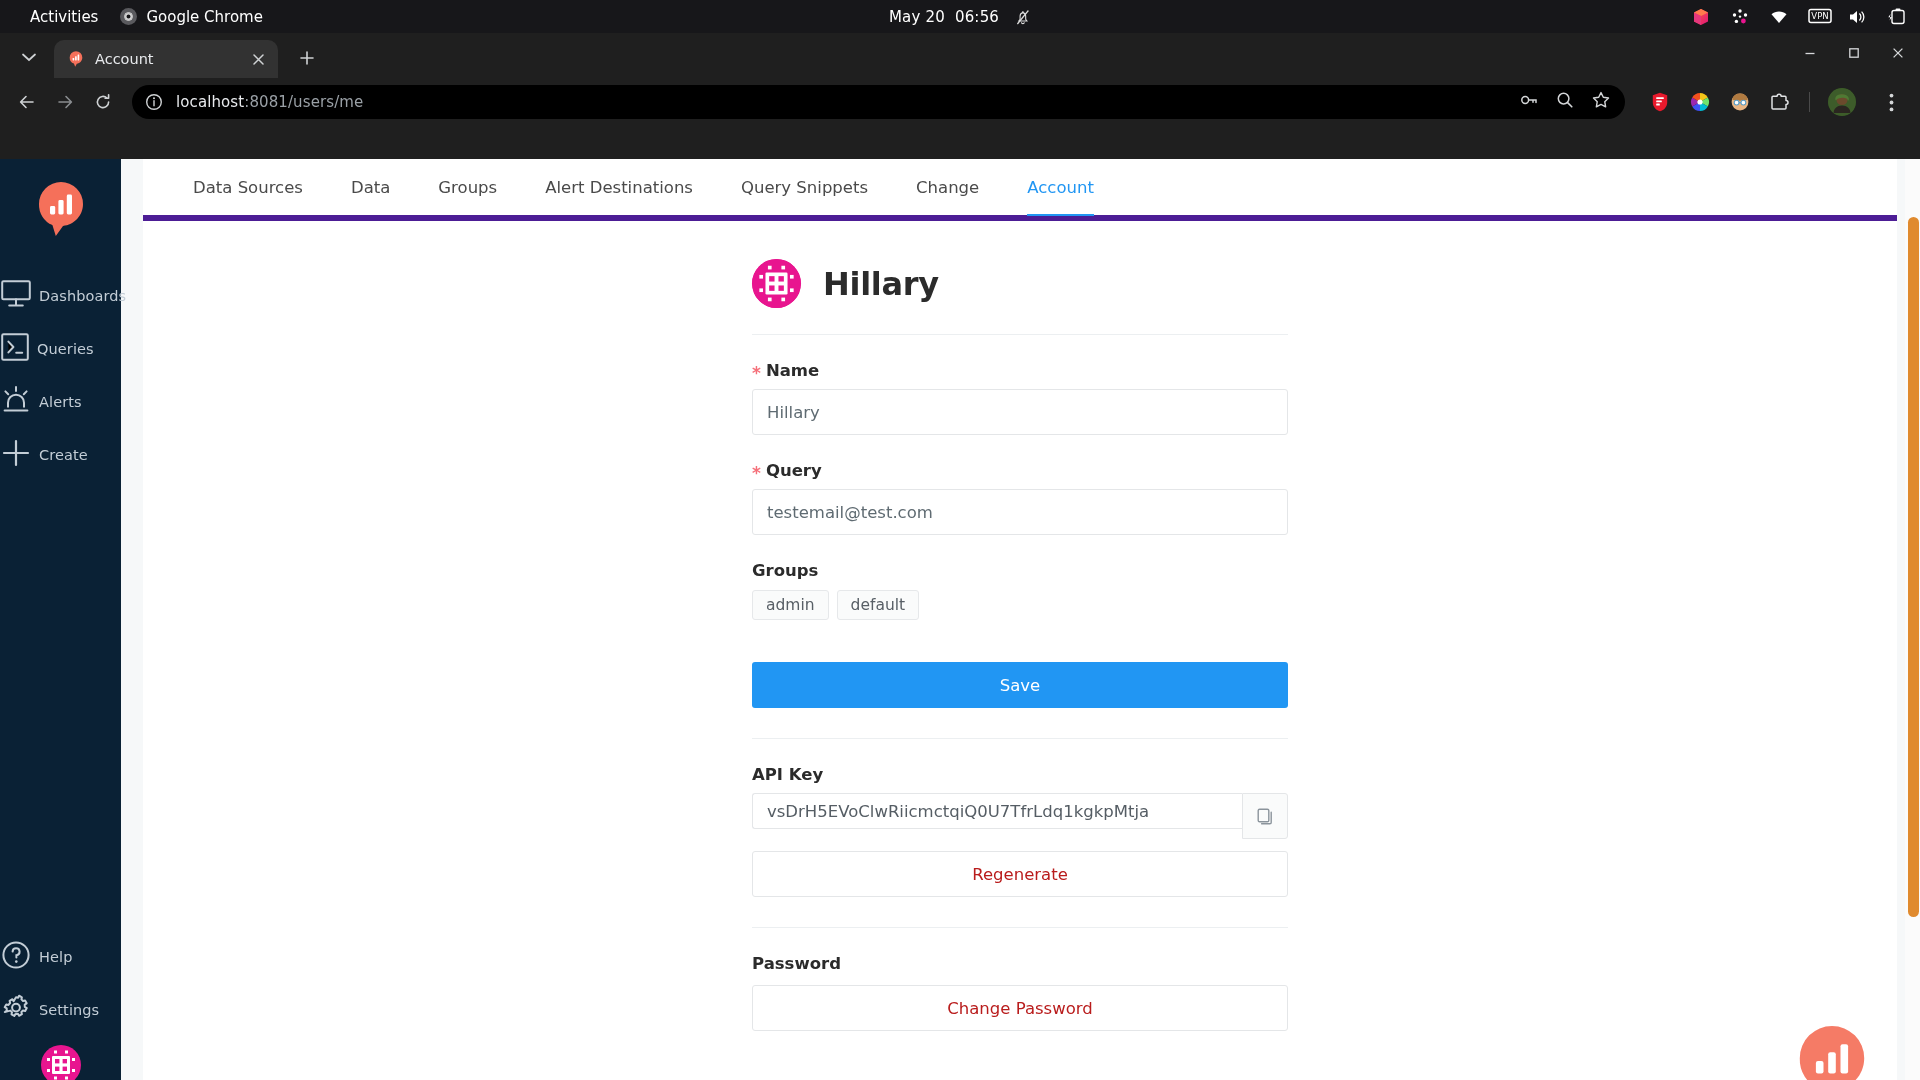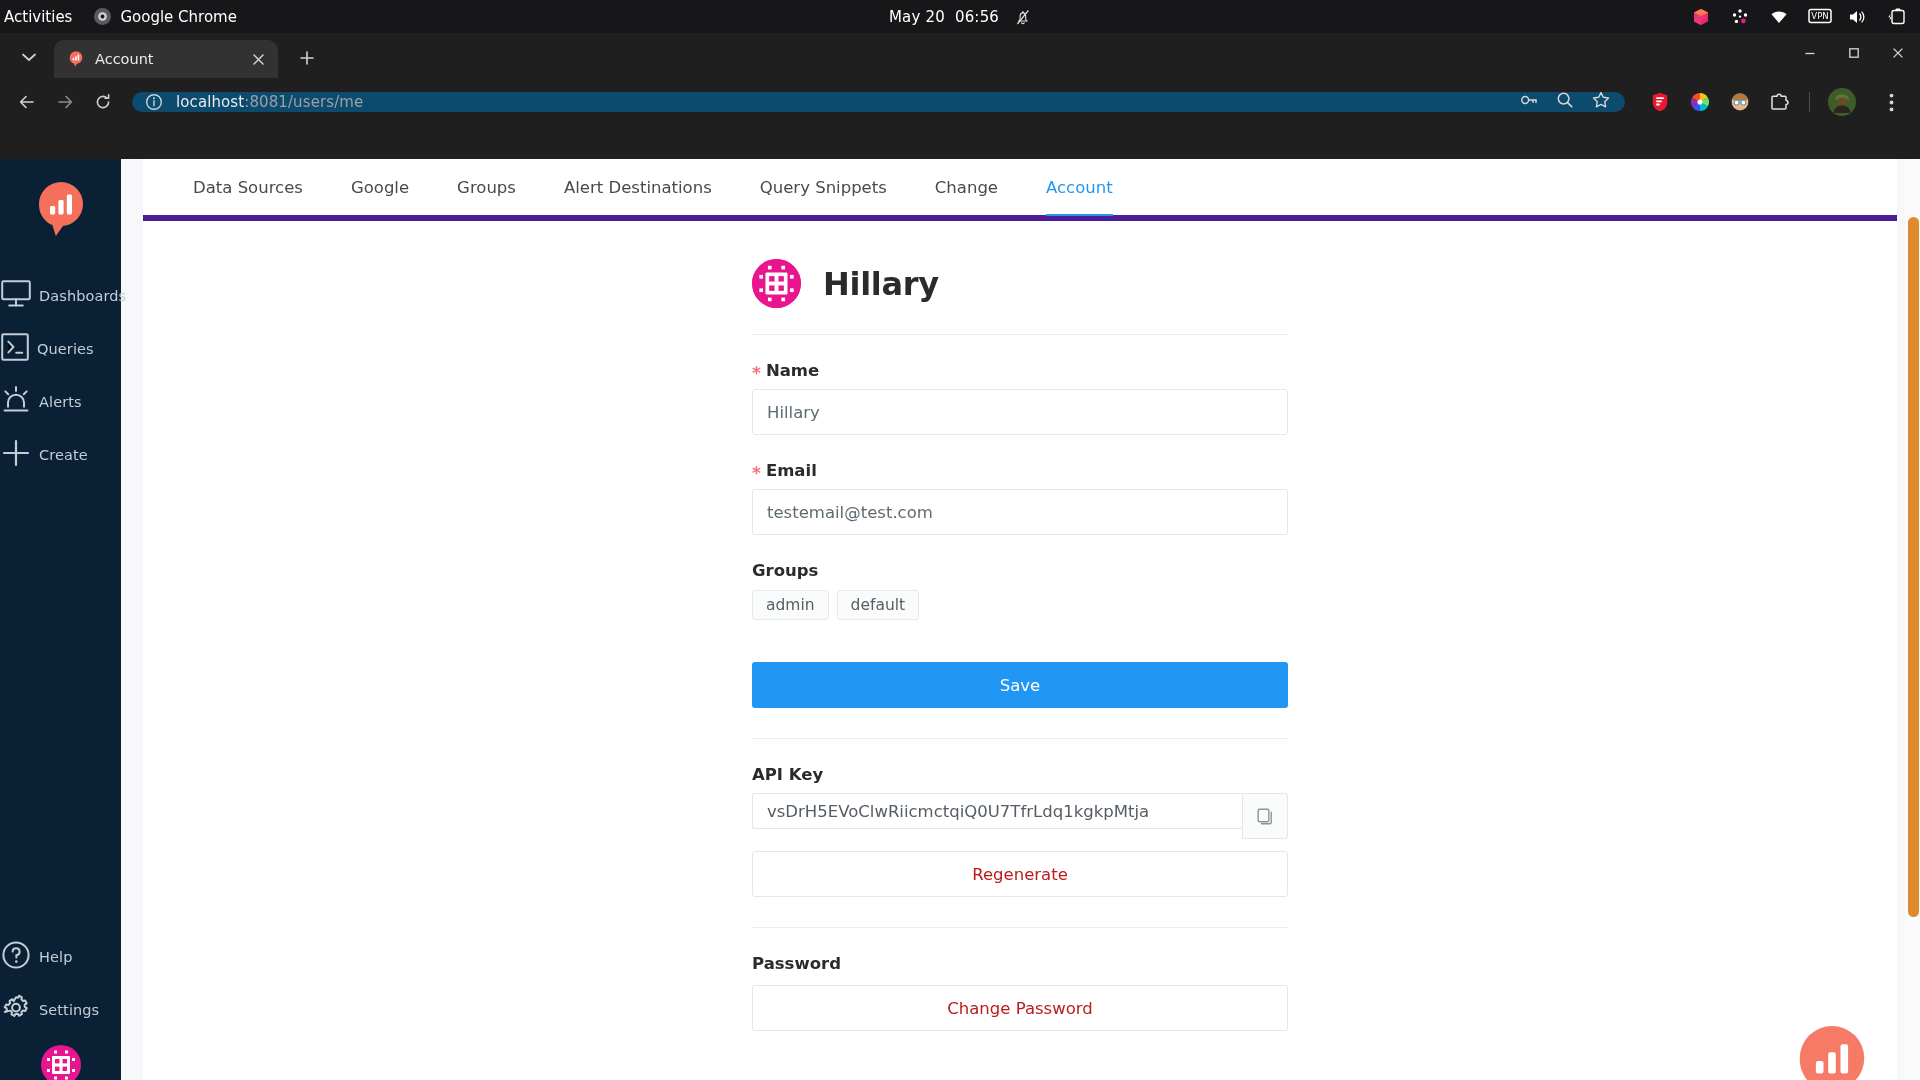--- a/index.html
+++ b/index.html
@@ -18,7 +18,7 @@
     display: flex; align-items: center;
     color: #ffffff; font-size: 15px;
   }
-  .gnome-left { display: flex; align-items: flex-end; gap: 22px; padding-left: 4px; }
+  .gnome-left { display: flex; align-items: flex-end; gap: 22px; padding-left: 30px; }
   .gnome-activities { color: #ffffff; font-size: 15px; }
   .gnome-app { display: flex; align-items: center; gap: 9px; }
   .chrome-dot {

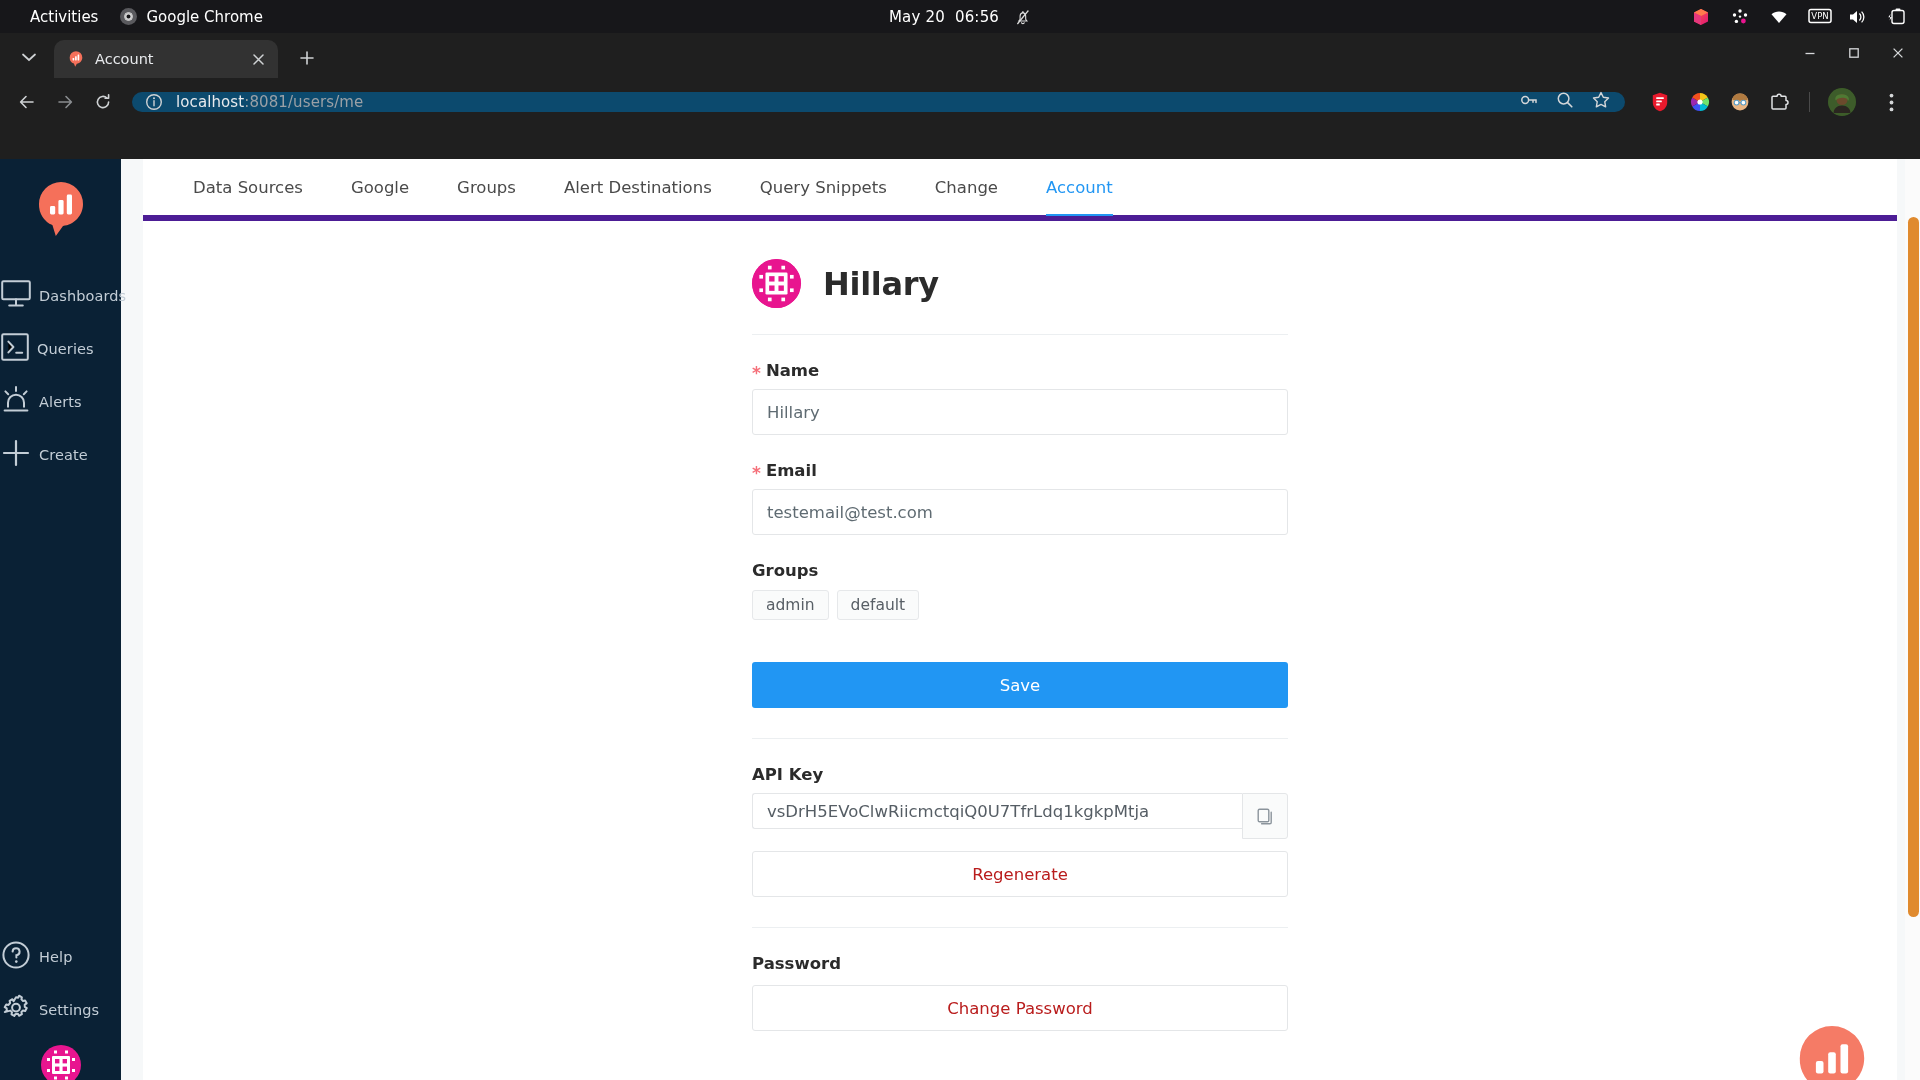--- a/index.html
+++ b/index.html
@@ -75,7 +75,7 @@
   }
   .tb-btn { width: 34px; height: 34px; display:flex; align-items:center; justify-content:center; border-radius: 50%; flex: 0 0 34px; }
   .omnibox {
-    flex: 1; height: 20px; background: #0c4a6e; border-radius: 17px;
+    flex: 1; height: 34px; background: #000000; border-radius: 17px;
     display: flex; align-items: center; padding: 0 8px 0 12px; margin: 0 8px;
     position: relative;
   }

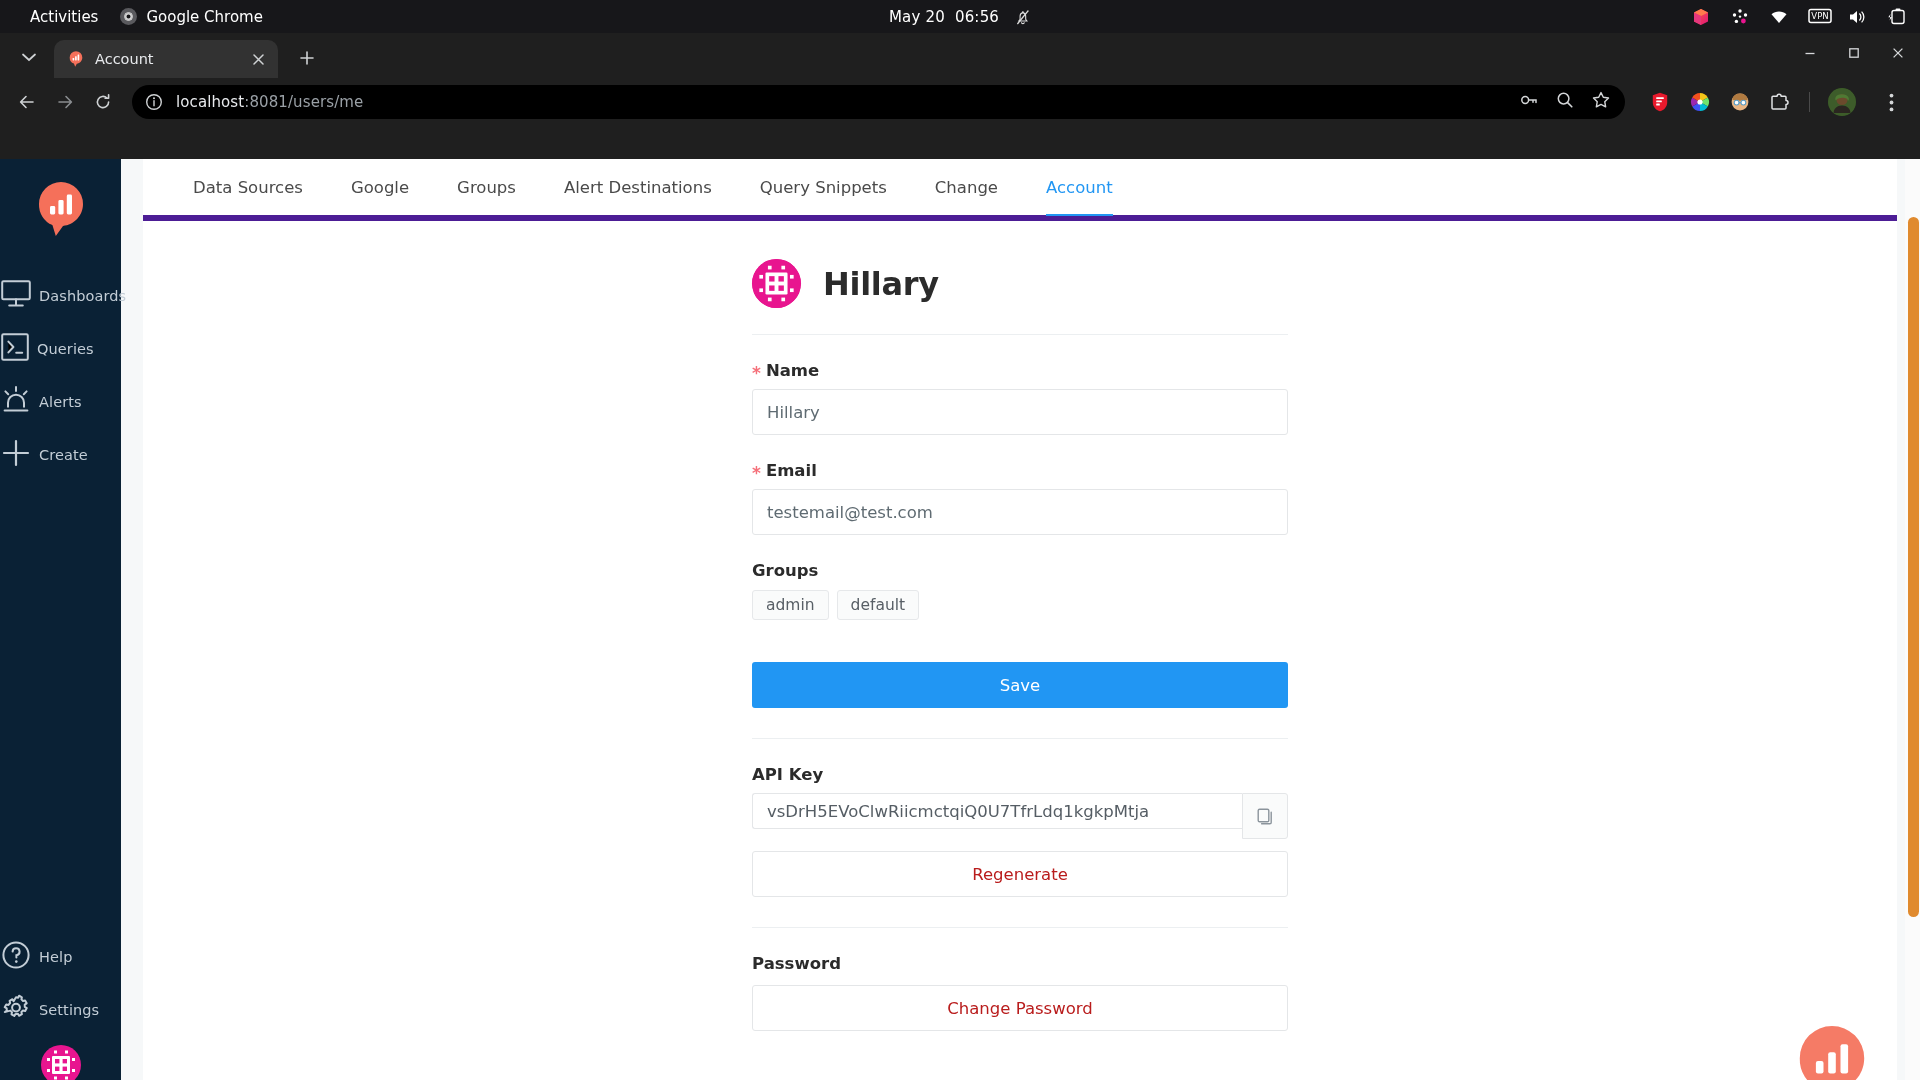--- a/index.html
+++ b/index.html
@@ -537,7 +537,7 @@
 
       <div class="tabs">
         <span class="tab-link">Data Sources</span>
-        <span class="tab-link">Google</span>
+        <span class="tab-link">Data</span>
         <span class="tab-link">Groups</span>
         <span class="tab-link">Alert Destinations</span>
         <span class="tab-link">Query Snippets</span>

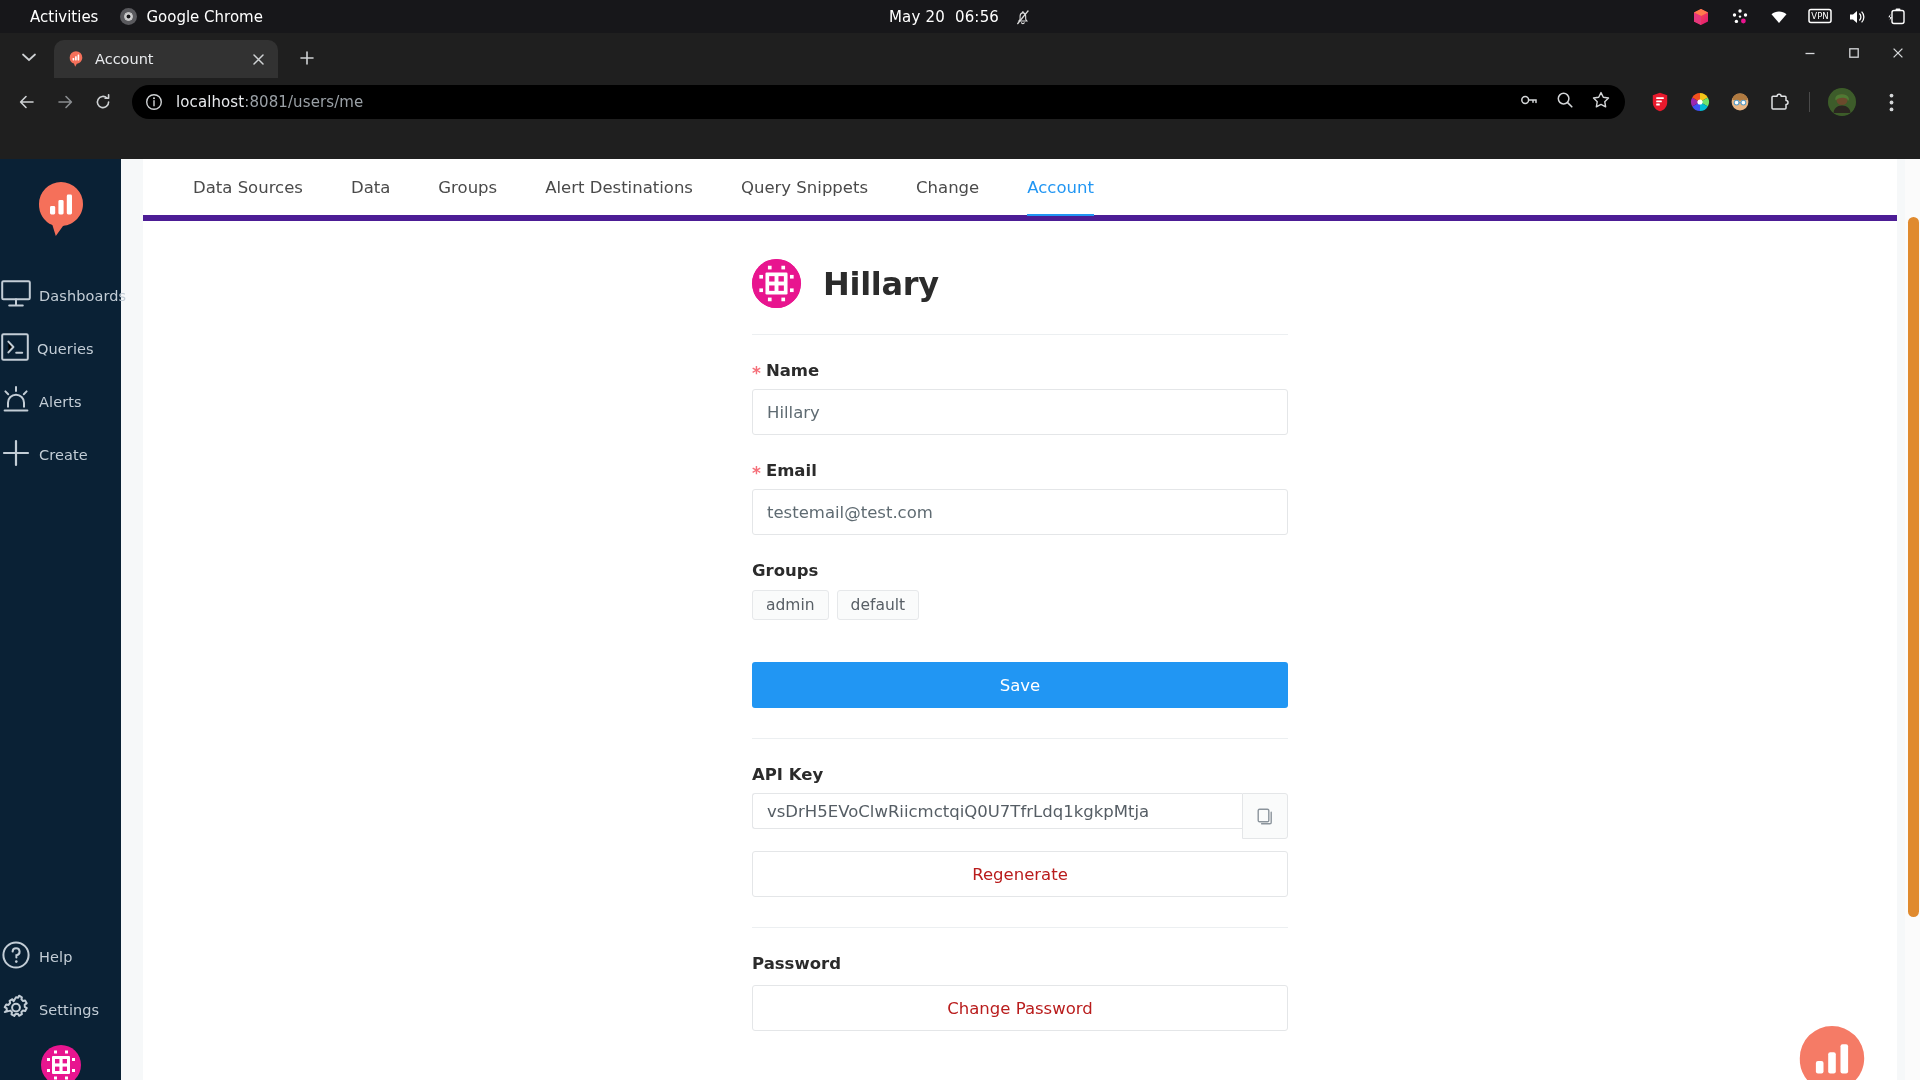--- a/index.html
+++ b/index.html
@@ -583,7 +583,7 @@
 
         <div class="field-label">
           <span class="req">*</span>
-          <span>Email</span>
+          <span>Query</span>
         </div>
         <div class="input">testemail@test.com</div>
 

